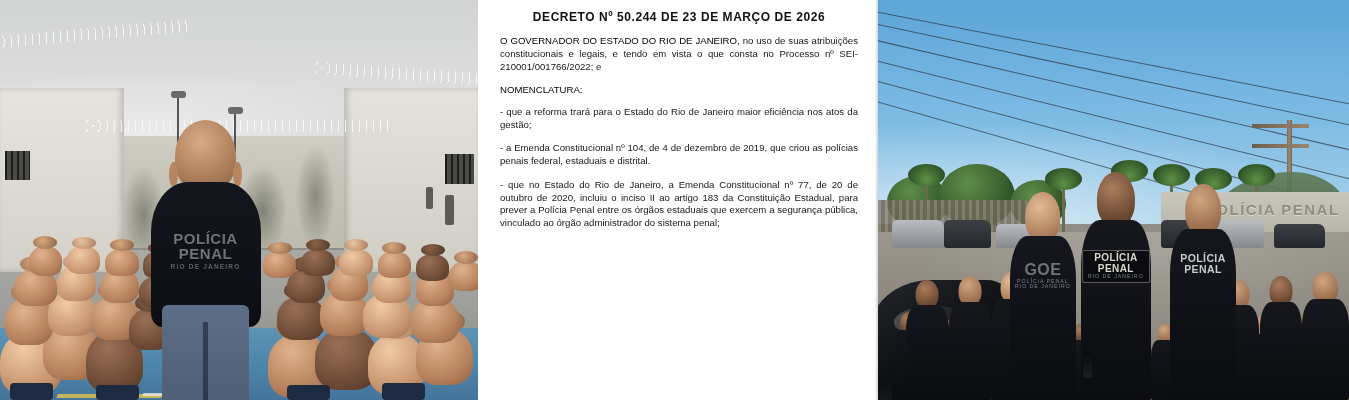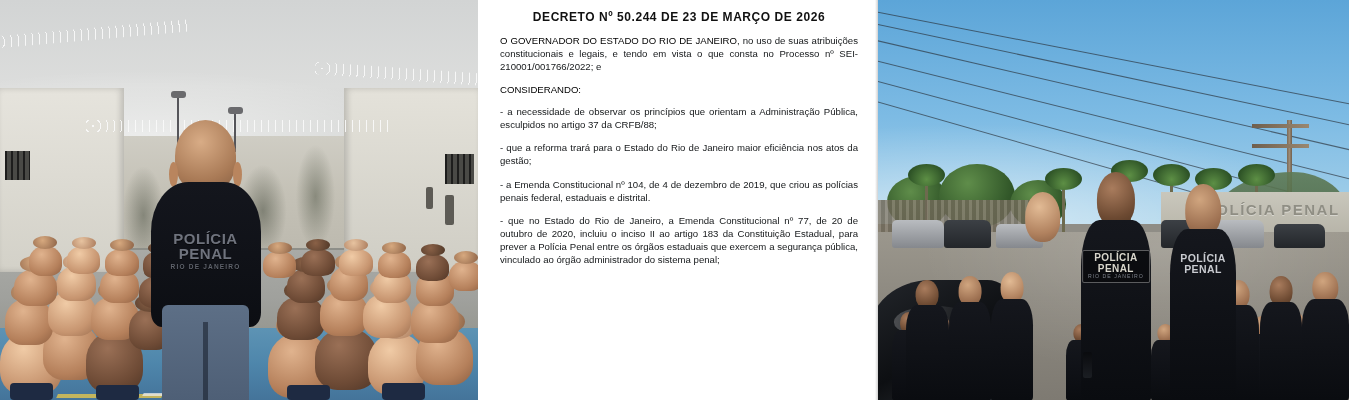--- a/index.html
+++ b/index.html
@@ -267,7 +267,7 @@
 
     <div class="para"><b>O GOVERNADOR DO ESTADO DO RIO DE JANEIRO</b><span>, no uso de suas atribuições constitucionais e legais, e tendo em vista o que consta no Processo nº SEI-210001/001766/2022; e</span></div>
 
-    <div class="para tight"><b>CONSIDERANDO:</b></div>
+    <div class="para tight"><b>NOMENCLATURA:</b></div>
 
     <div class="para">- a necessidade de observar os princípios que orientam a Administração Pública, esculpidos no artigo 37 da CRFB/88;</div>
     <div class="para">- que a reforma trará para o Estado do Rio de Janeiro maior eficiência nos atos da gestão;</div>

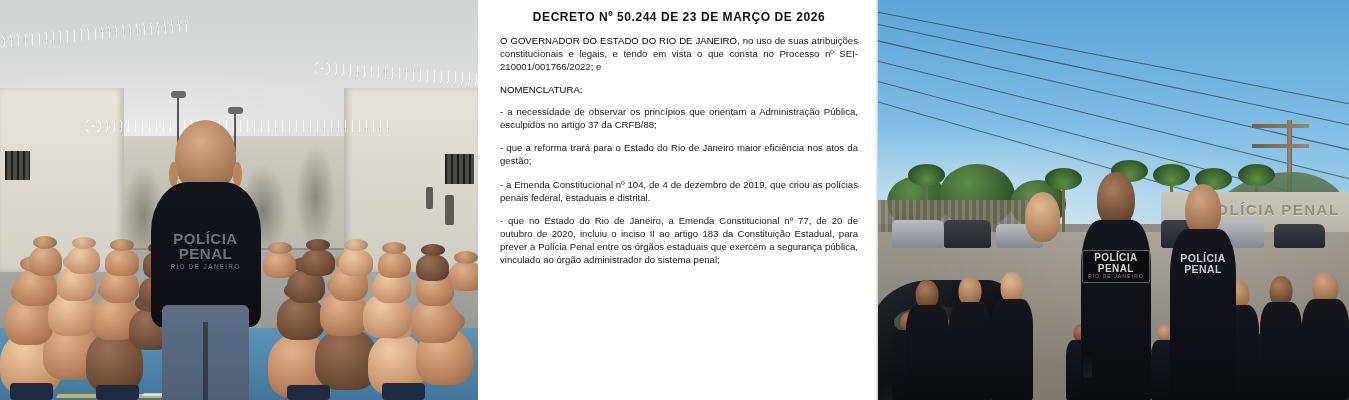--- a/index.html
+++ b/index.html
@@ -269,7 +269,6 @@
 
     <div class="para tight"><b>NOMENCLATURA:</b></div>
 
-    <div class="para">- a necessidade de observar os princípios que orientam a Administração Pública, esculpidos no artigo 37 da CRFB/88;</div>
     <div class="para">- que a reforma trará para o Estado do Rio de Janeiro maior eficiência nos atos da gestão;</div>
     <div class="para">- a Emenda Constitucional nº 104, de 4 de dezembro de 2019, que criou as polícias penais federal, estaduais e distrital.</div>
     <div class="para">- que no Estado do Rio de Janeiro, a Emenda Constitucional nº 77, de 20 de outubro de 2020, incluiu o inciso II ao artigo 183 da Constituição Estadual, para prever a Polícia Penal entre os órgãos estaduais que exercem a segurança pública, vinculado ao órgão administrador do sistema penal;</div>

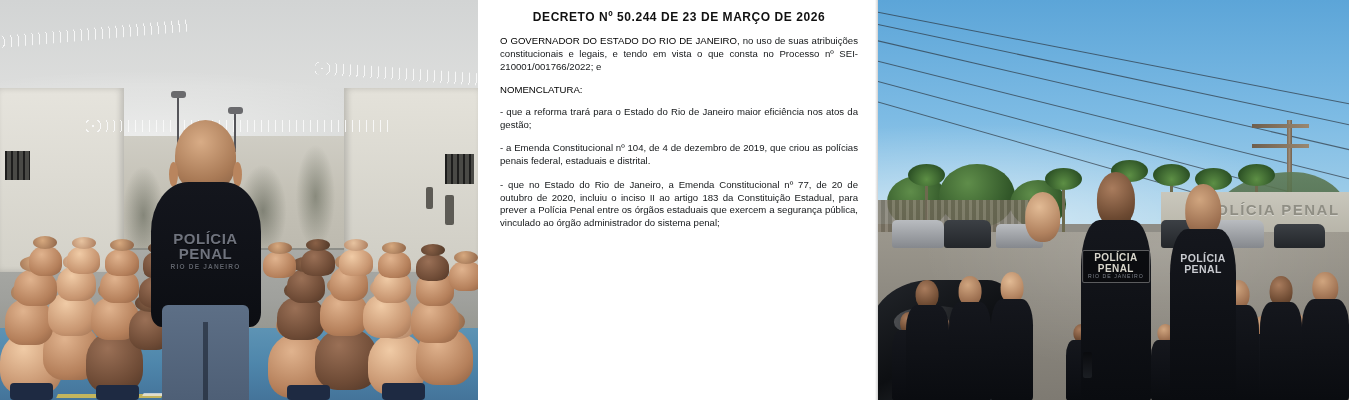--- a/index.html
+++ b/index.html
@@ -393,6 +393,13 @@
 
     <div class="ofc sk3" style="left:28%; width:14%; height:52%;">
       <div class="h"></div>
+      <div class="b">
+        <div class="badge goe" style="top:16%; font-size:16px;">
+          <span>GOE</span>
+          <span class="s">POLÍCIA PENAL</span>
+          <span class="s">RIO DE JANEIRO</span>
+        </div>
+      </div>
     </div>
 
     <div class="ofc sk2" style="left:43%; width:15%; height:57%;">

